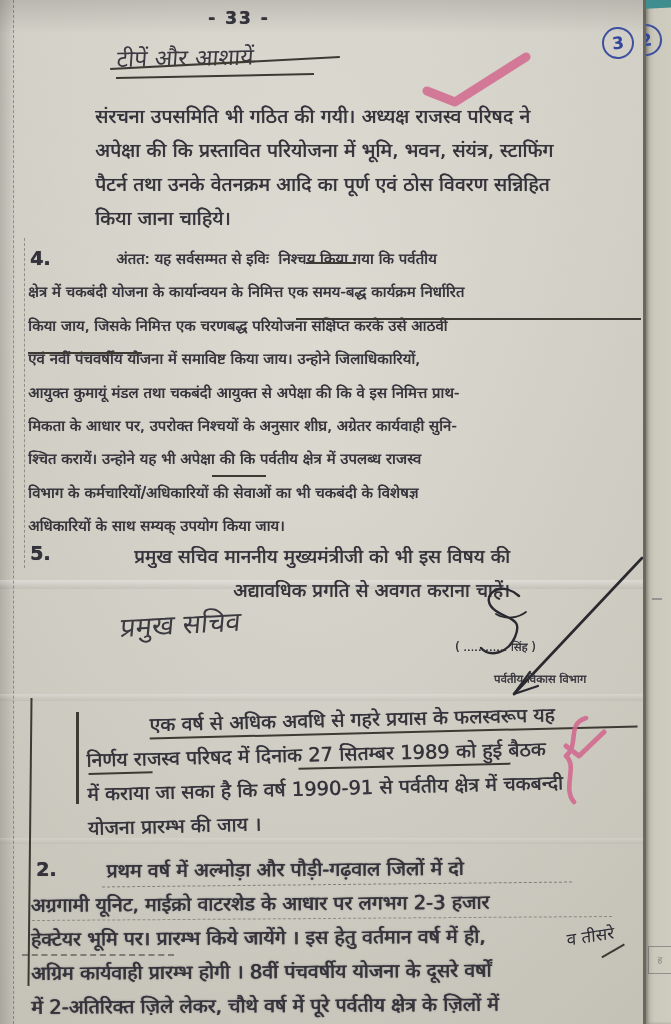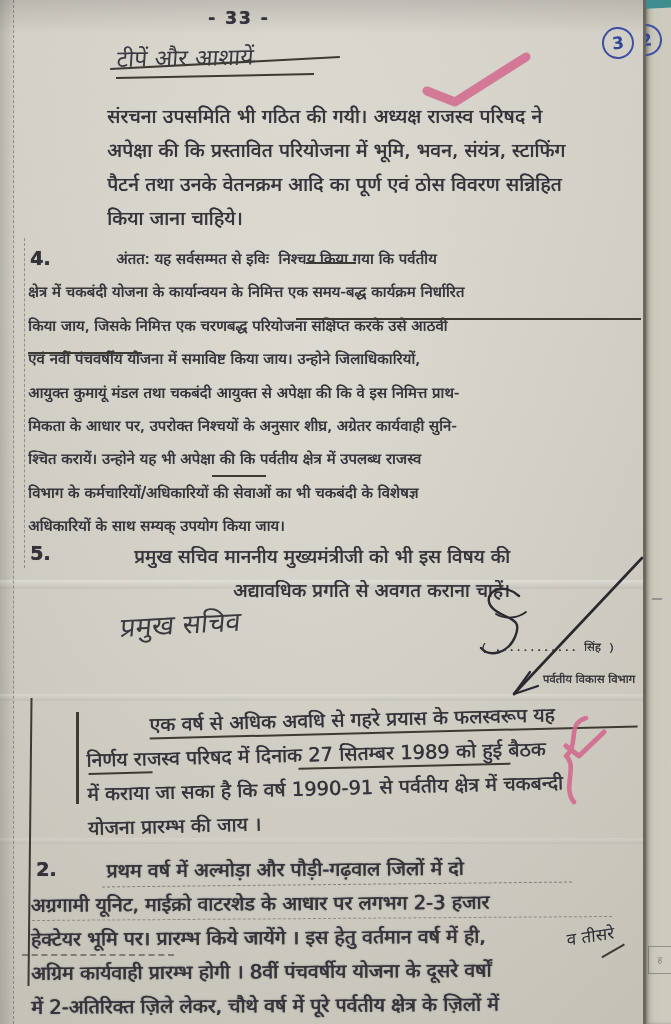--- a/index.html
+++ b/index.html
@@ -67,7 +67,7 @@
     <path d="M7,43 L35,54 L106,9" fill="none" stroke="#d2688e" stroke-width="9" stroke-linecap="round" stroke-linejoin="round" opacity=".85"></path>
   </svg>
 
-  <div class="typed sz195" style="left:95px;top:100px;margin-left:12px;">संरचना उपसमिति भी गठित की गयी। अध्यक्ष राजस्व परिषद ने
+  <div class="typed sz195" style="left:95px;top:100px;">संरचना उपसमिति भी गठित की गयी। अध्यक्ष राजस्व परिषद ने
 अपेक्षा की कि प्रस्तावित परियोजना में भूमि, भवन, संयंत्र, स्टाफिंग
 पैटर्न तथा उनके वेतनक्रम आदि का पूर्ण एवं ठोस विवरण सन्निहित
 किया जाना चाहिये।</div>

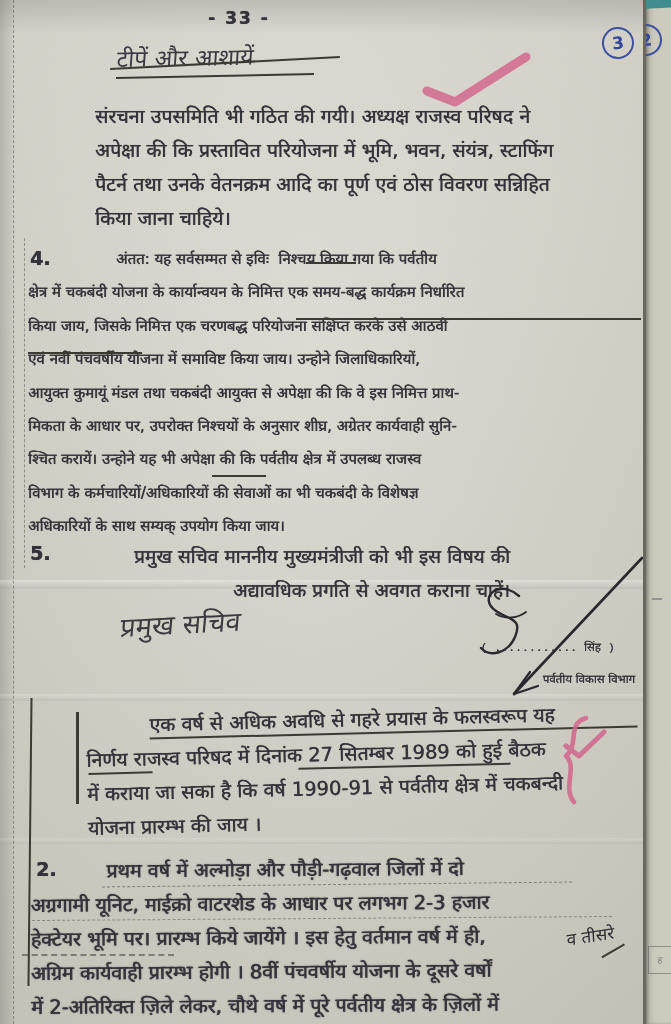--- a/index.html
+++ b/index.html
@@ -103,7 +103,7 @@
     </g>
   </svg>
 
-  <div class="typed small" style="left:455px;top:640px;width:185px;text-align:center;font-family:Liberation Mono, monospace;">( ............ सिंह )</div>
+  <div class="typed small" style="left:455px;top:640px;width:185px;text-align:left;">( ............ सिंह )</div>
   <div class="typed small" style="left:445px;top:672px;width:190px;text-align:right;">पर्वतीय विकास विभाग</div>
 
   <div style="position:absolute;left:85px;top:710px;width:560px;transform:rotate(-1.4deg);transform-origin:left top;">

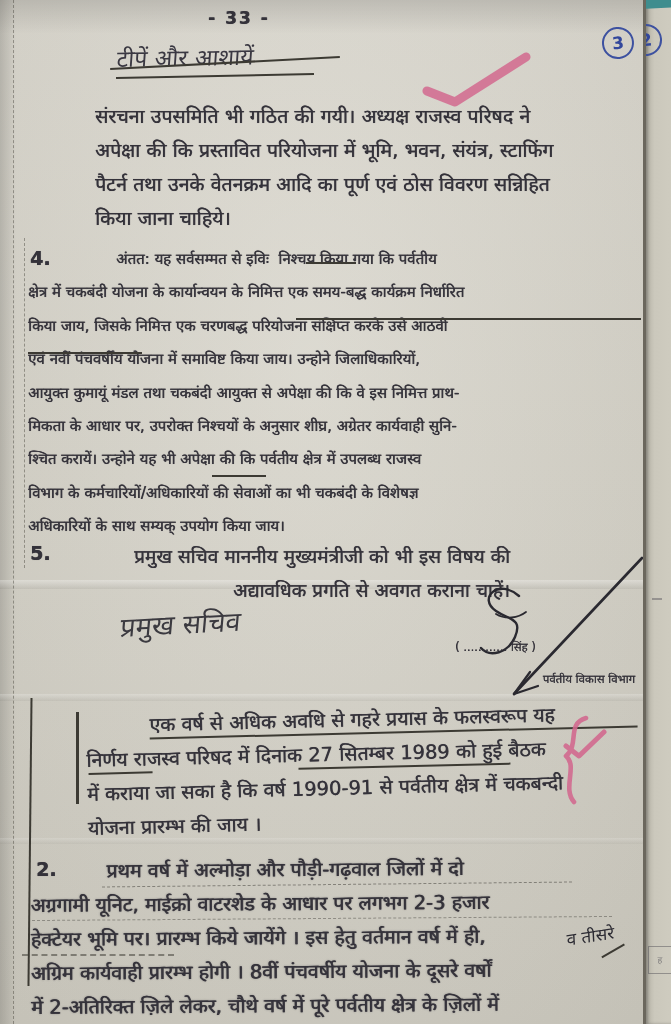--- a/index.html
+++ b/index.html
@@ -104,7 +104,7 @@
   </svg>
 
   <div class="typed small" style="left:455px;top:640px;width:185px;text-align:left;">( ............ सिंह )</div>
-  <div class="typed small" style="left:445px;top:672px;width:190px;text-align:right;">पर्वतीय विकास विभाग</div>
+  <div class="typed small" style="left:445px;top:672px;width:190px;text-align:center;">पर्वतीय विकास विभाग</div>
 
   <div style="position:absolute;left:85px;top:710px;width:560px;transform:rotate(-1.4deg);transform-origin:left top;">
     <div class="typed sz195" style="left:0;top:0;position:relative;text-indent:64px;">एक वर्ष से अधिक अवधि से गहरे प्रयास के फलस्वरूप यह

